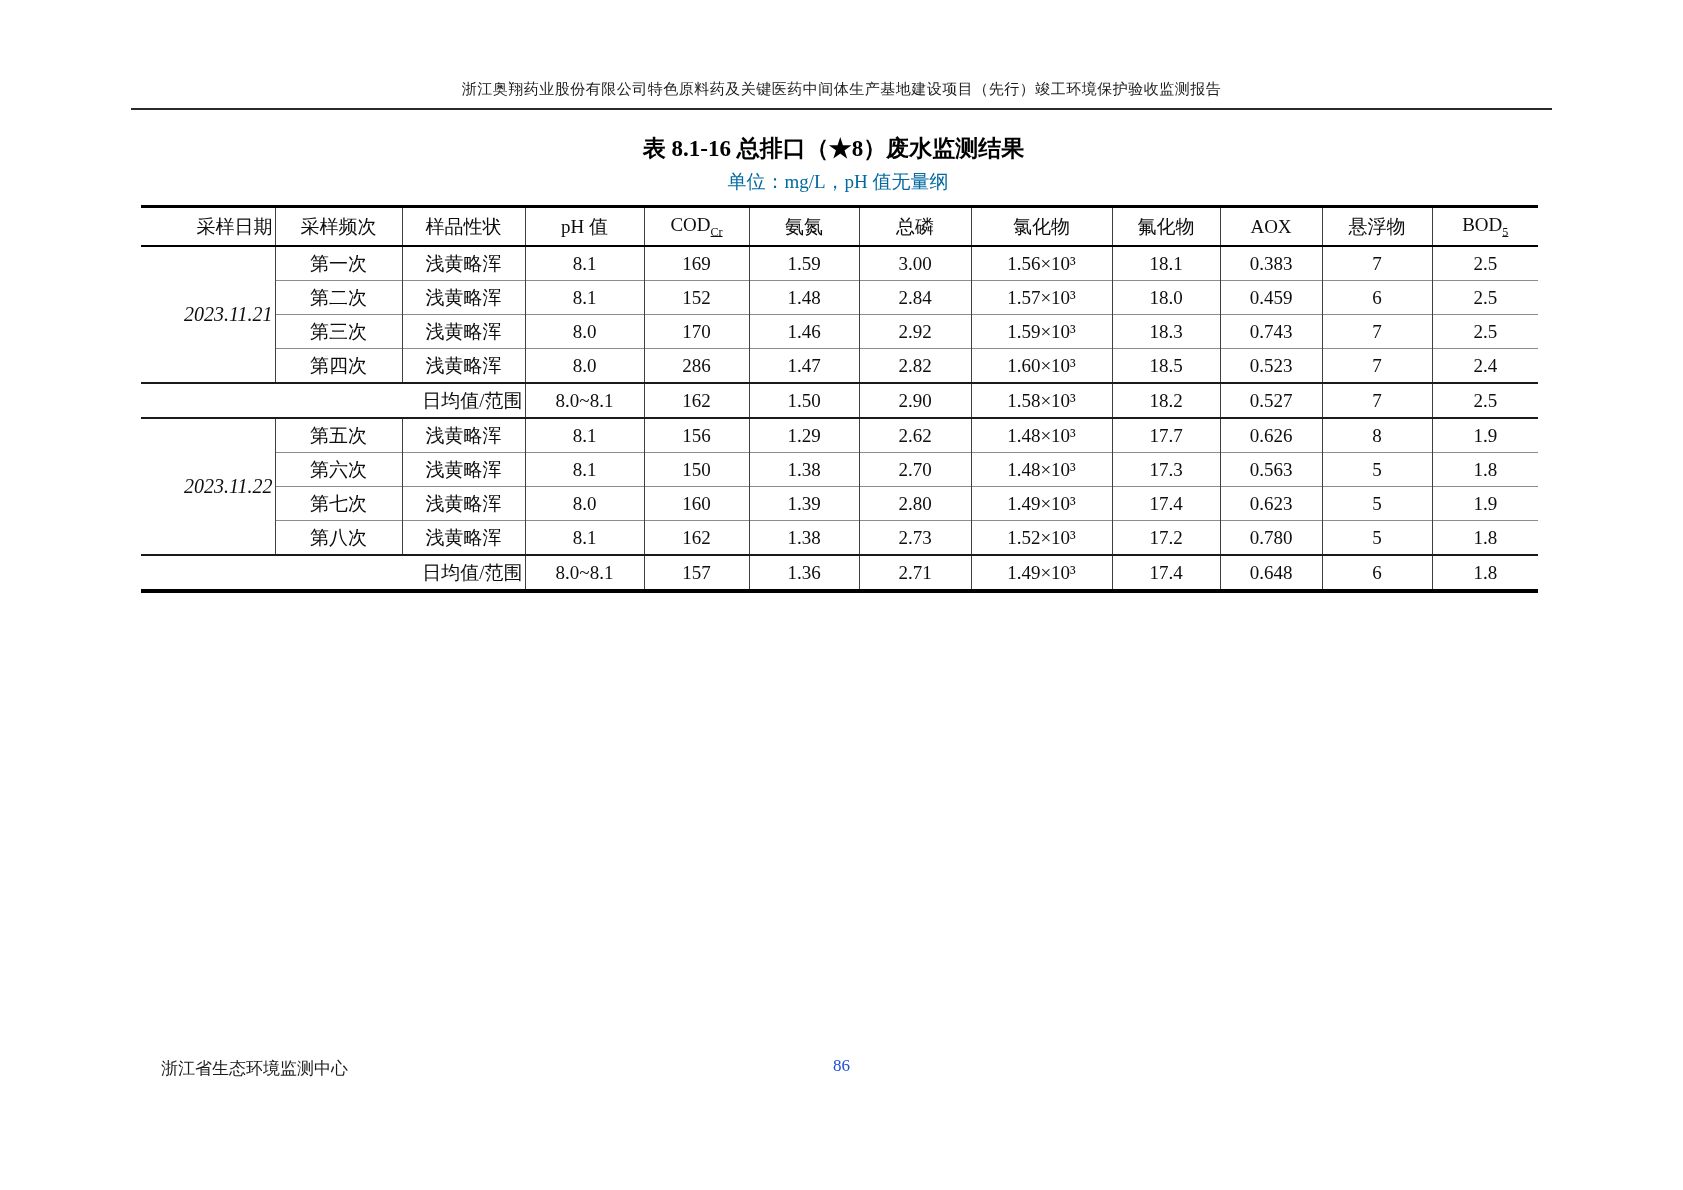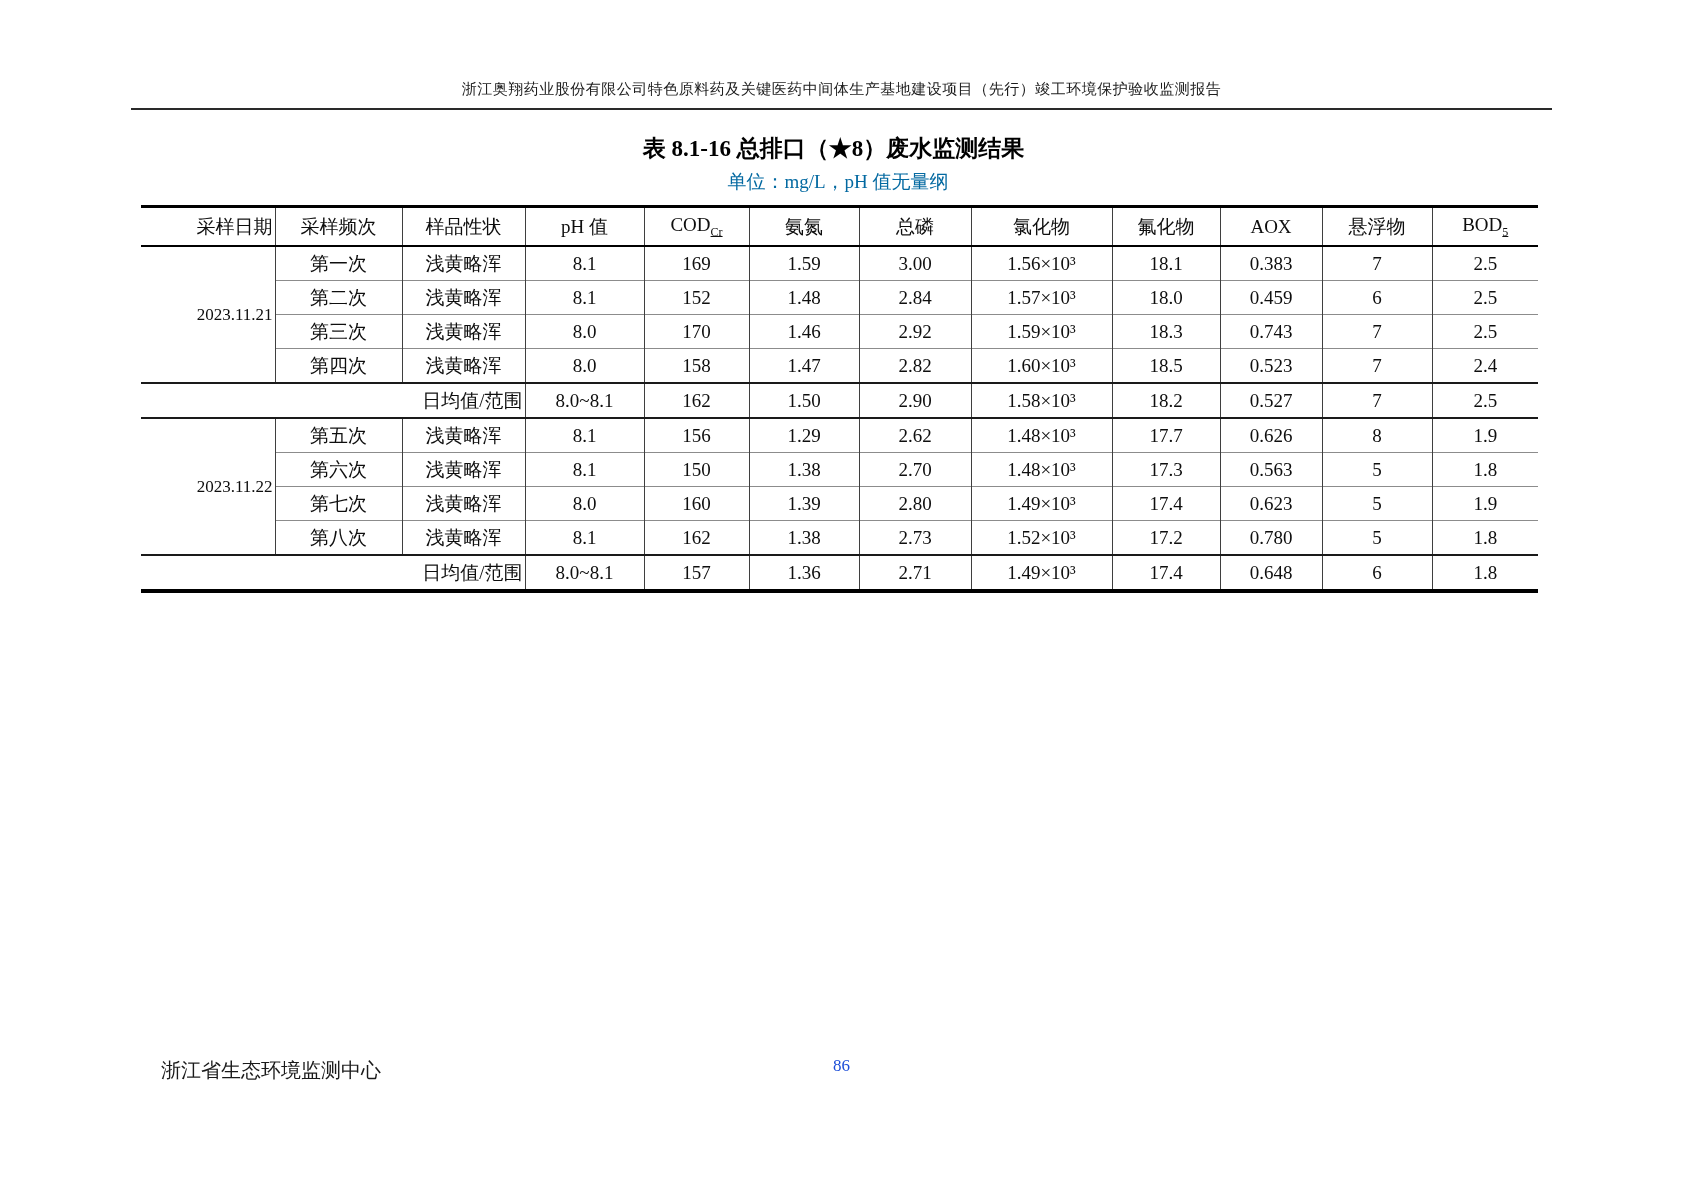--- a/index.html
+++ b/index.html
@@ -85,7 +85,7 @@
     border-top: 2px solid #1a1a1a;
     border-bottom: 2px solid #1a1a1a;
   }
-  td.date-cell { font-size: 17px; }
+  td.date-cell { font-size: 20px; font-style: italic; }
   sub { font-size: 12px; text-decoration: underline; }
   .footer-left {
     position: absolute;

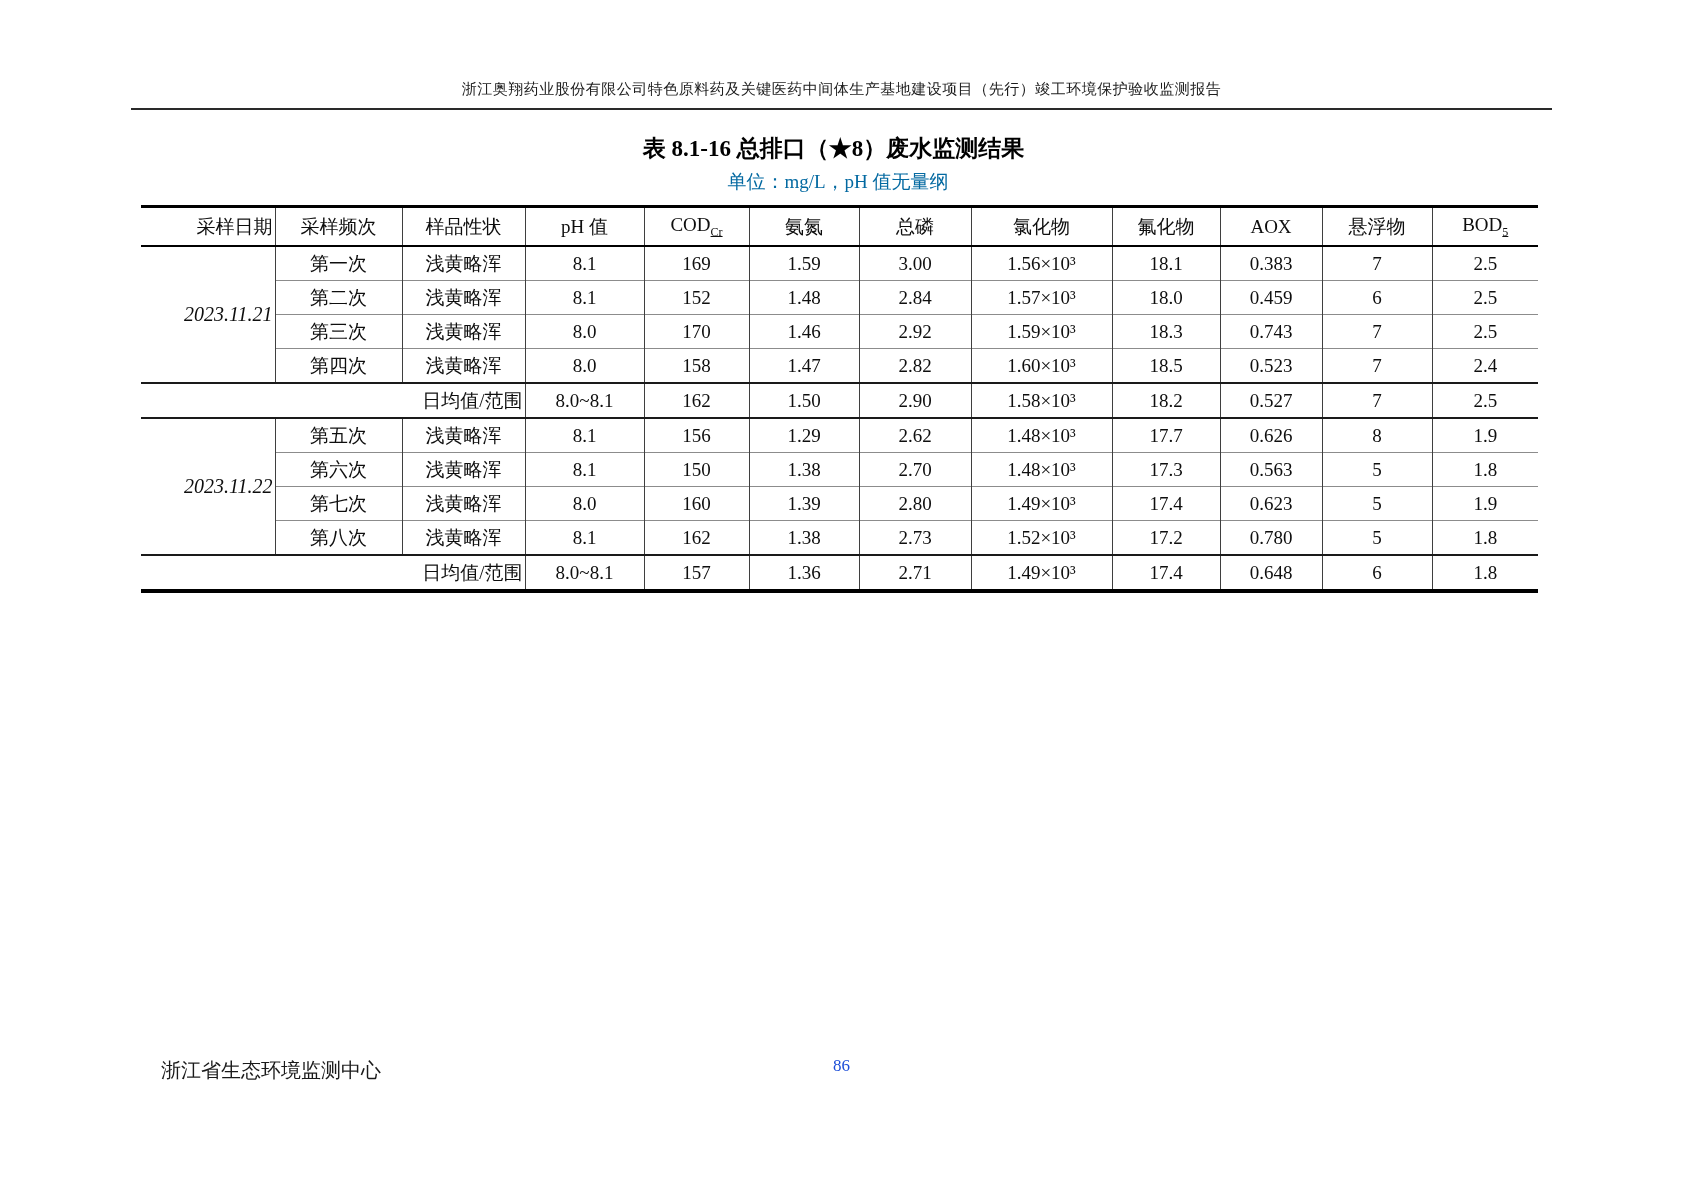--- a/index.html
+++ b/index.html
@@ -191,7 +191,7 @@
         <td>第四次</td>
         <td>浅黄略浑</td>
         <td>8.0</td>
-        <td>158</td>
+        <td>286</td>
         <td>1.47</td>
         <td>2.82</td>
         <td>1.60×10³</td>

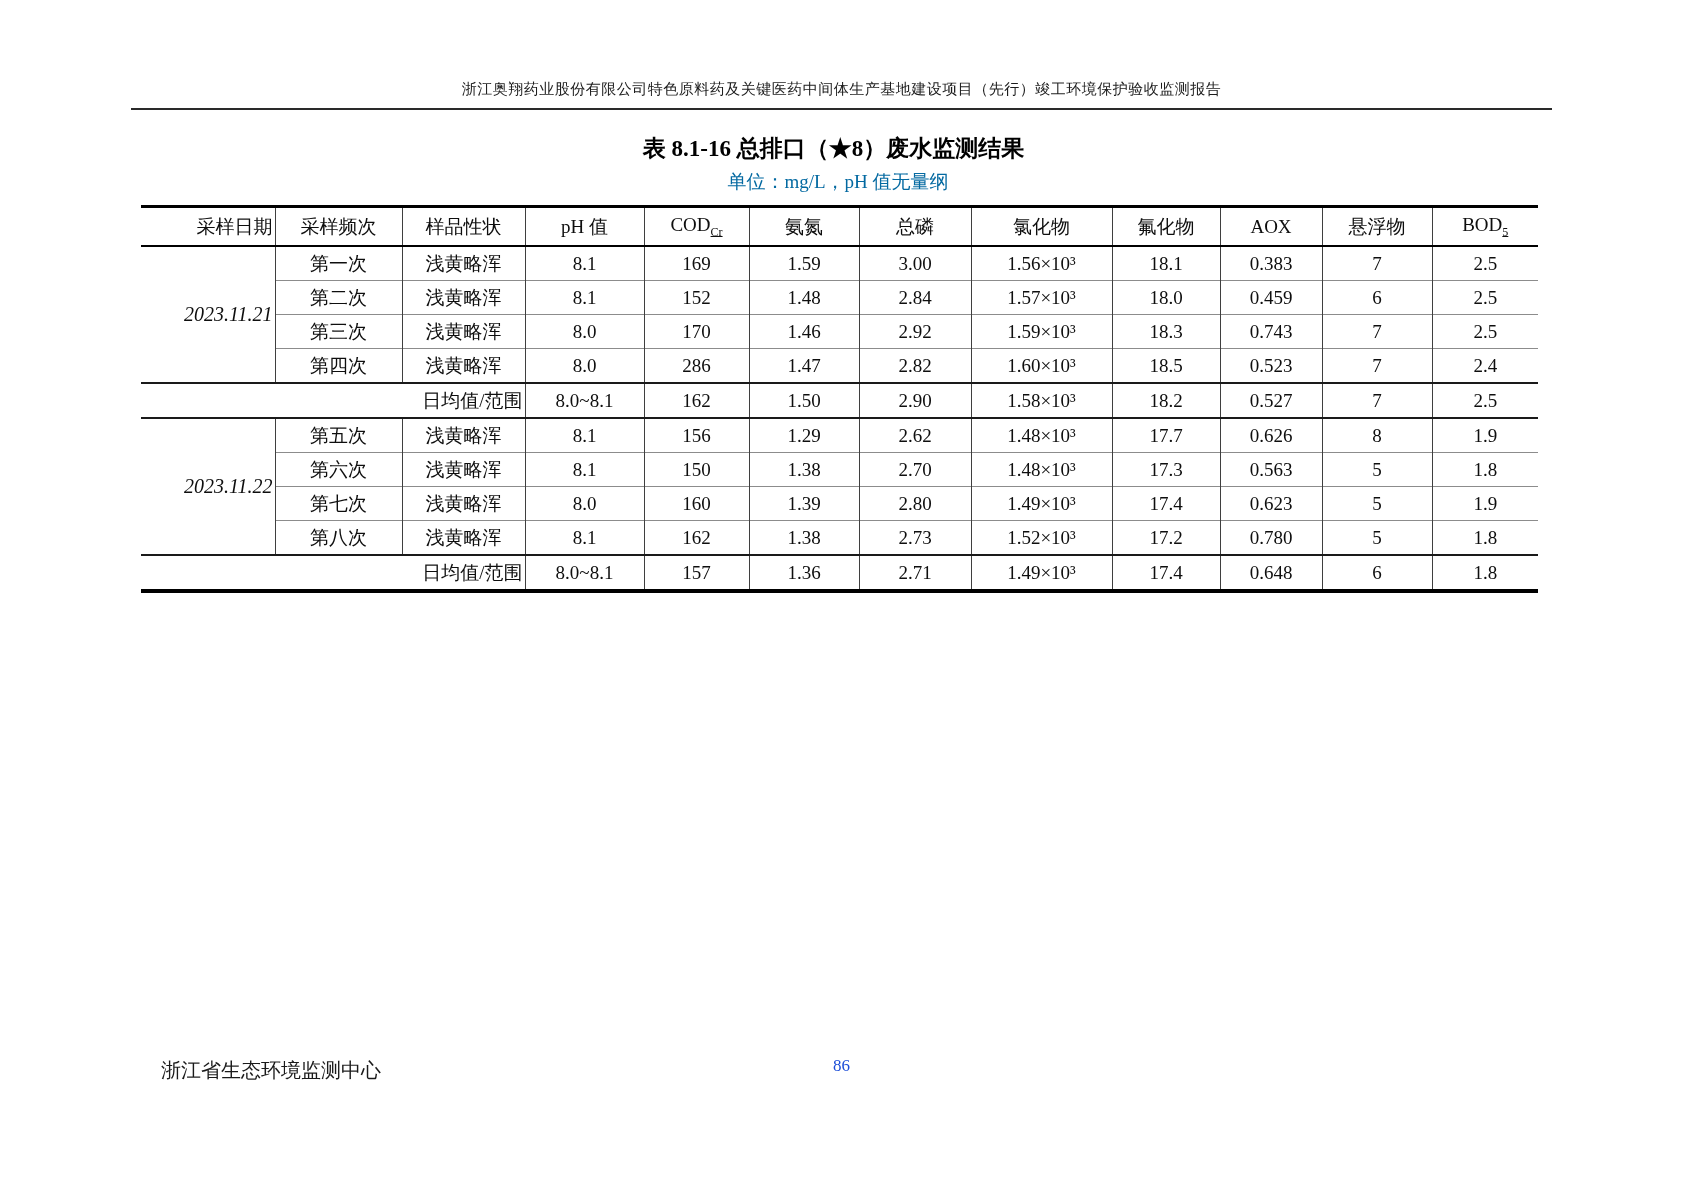--- a/index.html
+++ b/index.html
@@ -91,7 +91,7 @@
     position: absolute;
     left: 161px;
     top: 1057px;
-    font-size: 20px;
+    font-size: 17px;
     color: #1a1a1a;
   }
   .footer-page {

